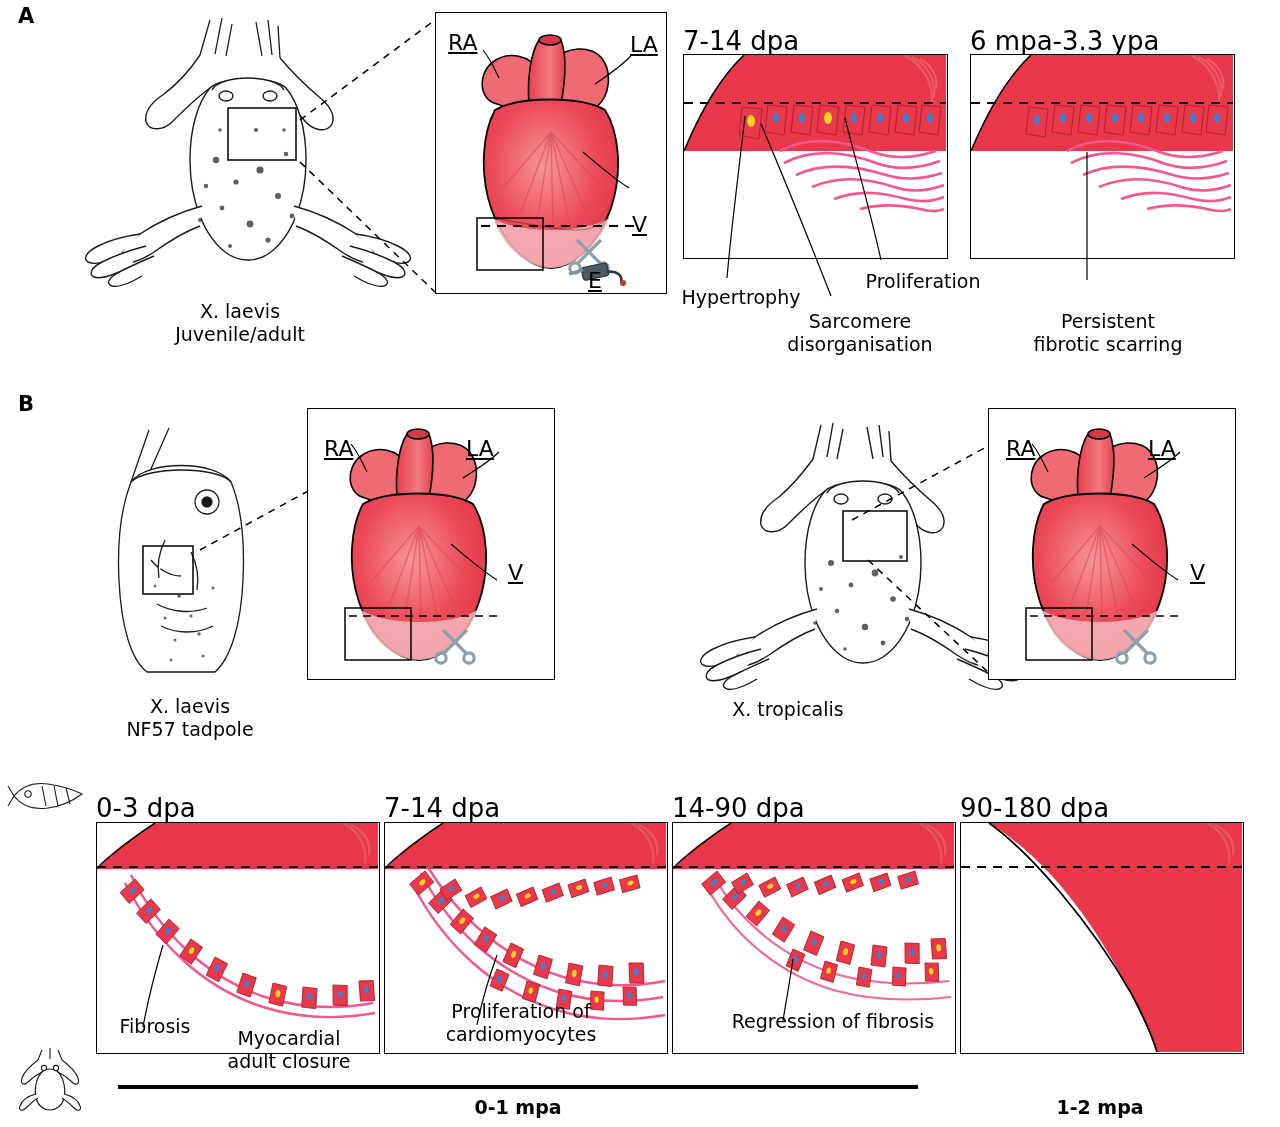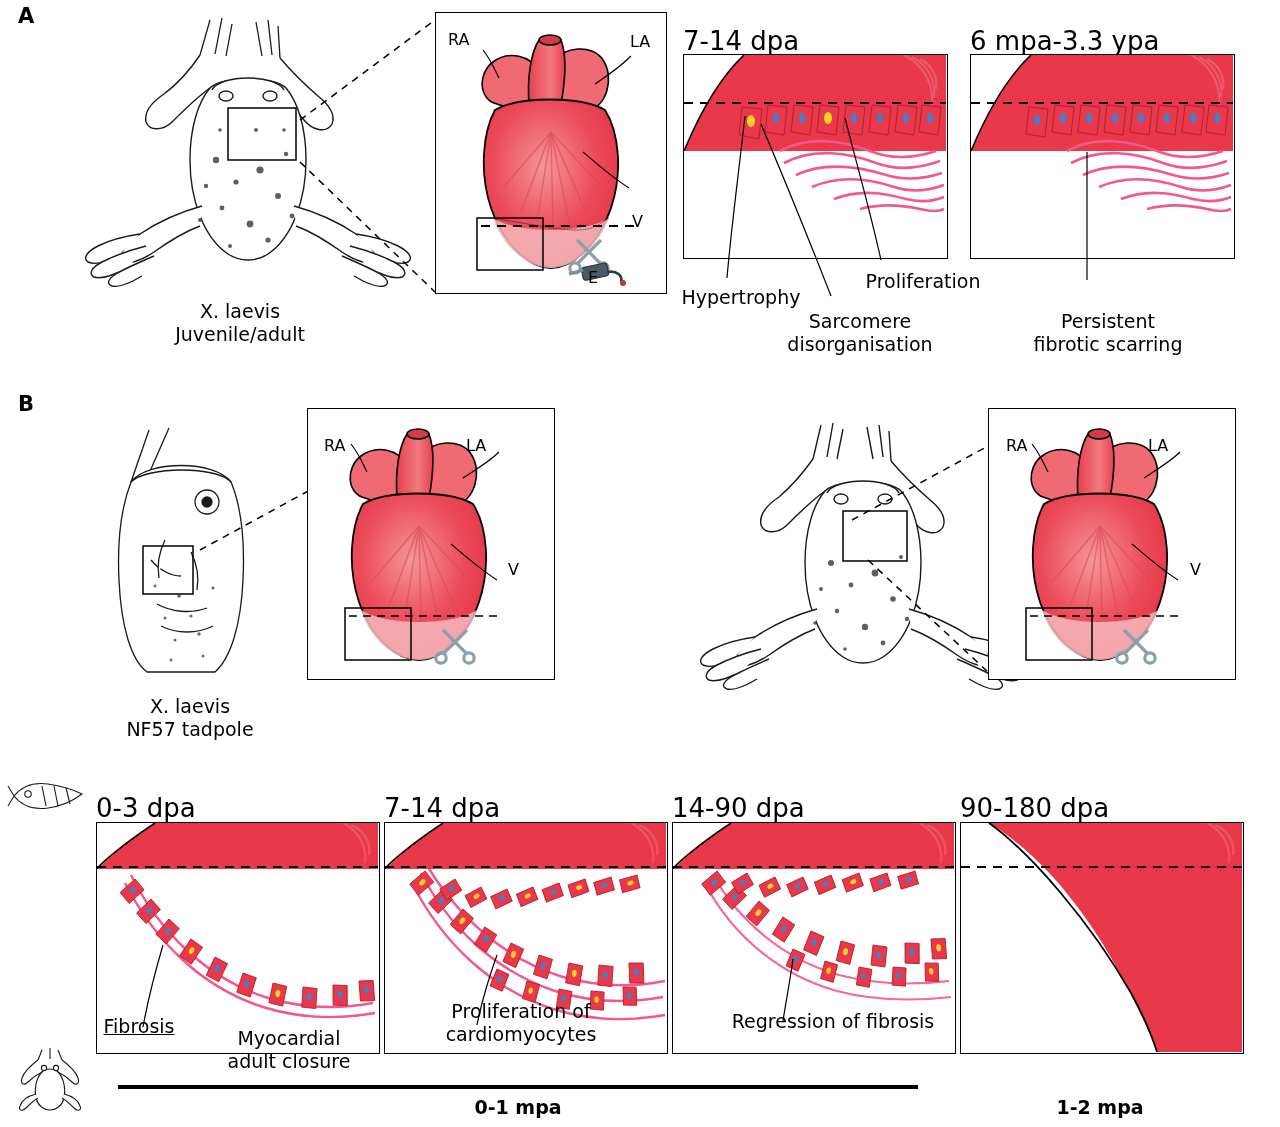--- a/index.html
+++ b/index.html
@@ -10,7 +10,7 @@
   .lbl-italic{}
   .box{border:1.6px solid #000;background:#fff;box-sizing:border-box;}
   .hdr{font-size:26px;font-weight:normal;text-align:left;}
-  .organ-lbl{font-size:16px;}
+  .organ-lbl{font-size:22px;text-decoration:underline;}
   svg{display:block;overflow:visible;}
   .leader{stroke:#000;stroke-width:1.2;fill:none;}
   .dashleader{stroke:#000;stroke-width:1.5;fill:none;stroke-dasharray:7 6;}

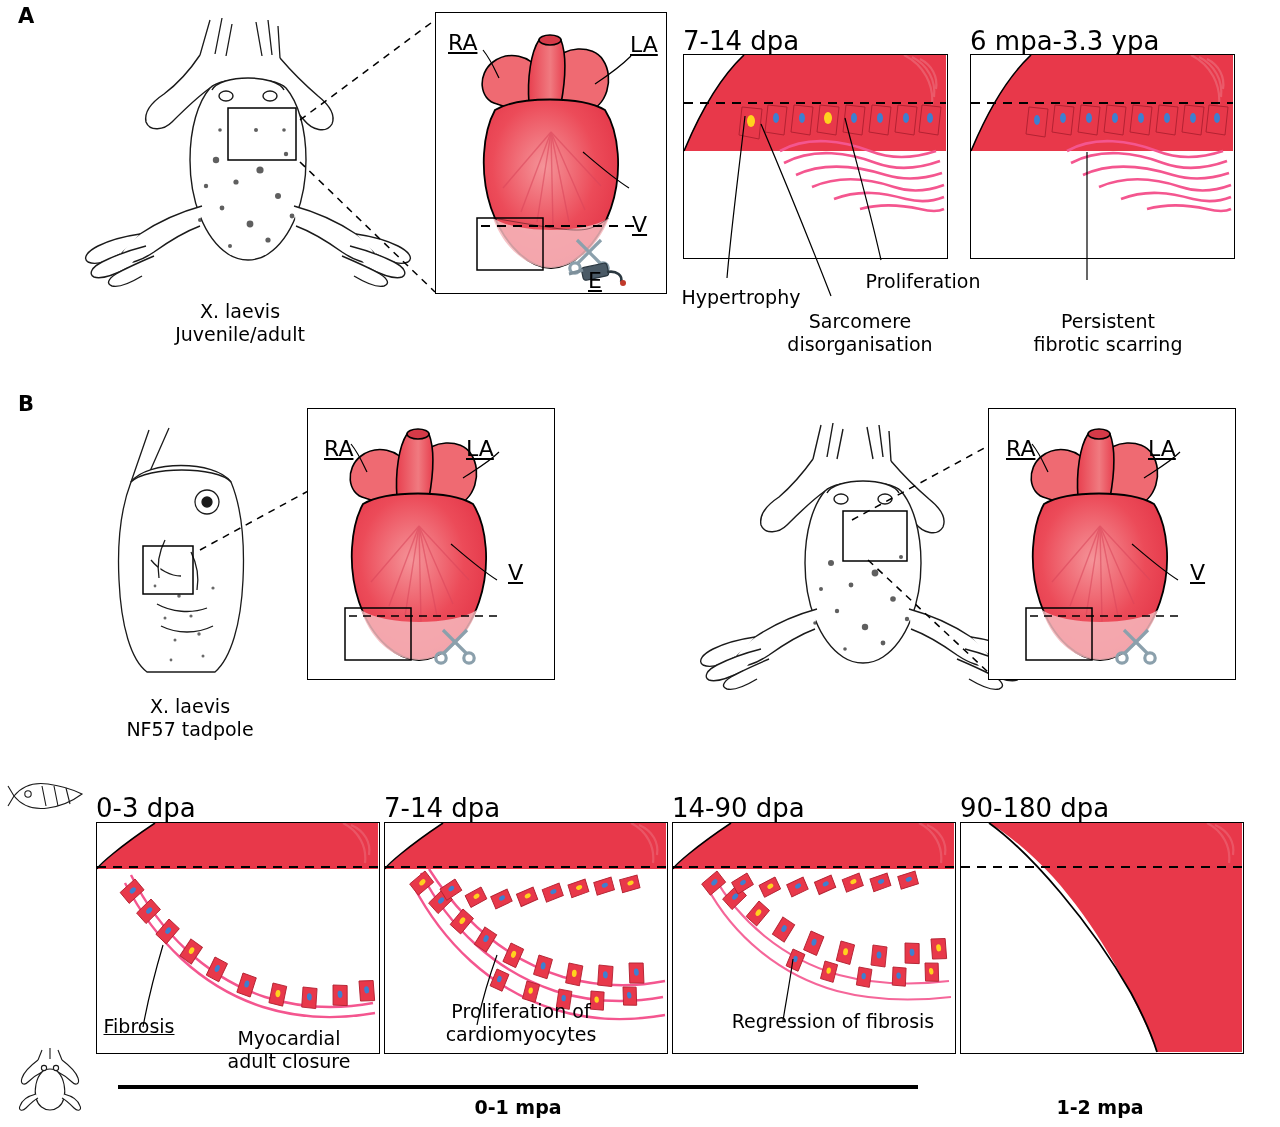--- a/index.html
+++ b/index.html
@@ -396,6 +396,7 @@
 </svg>
 </div>
 <div class="abs lbl" style="left:658px;top:698px;width:260px;">
+  <div class="lbl-italic">X. tropicalis</div>
 </div>
 
 <svg class="abs" style="left:840px;top:420px;" width="180" height="260">

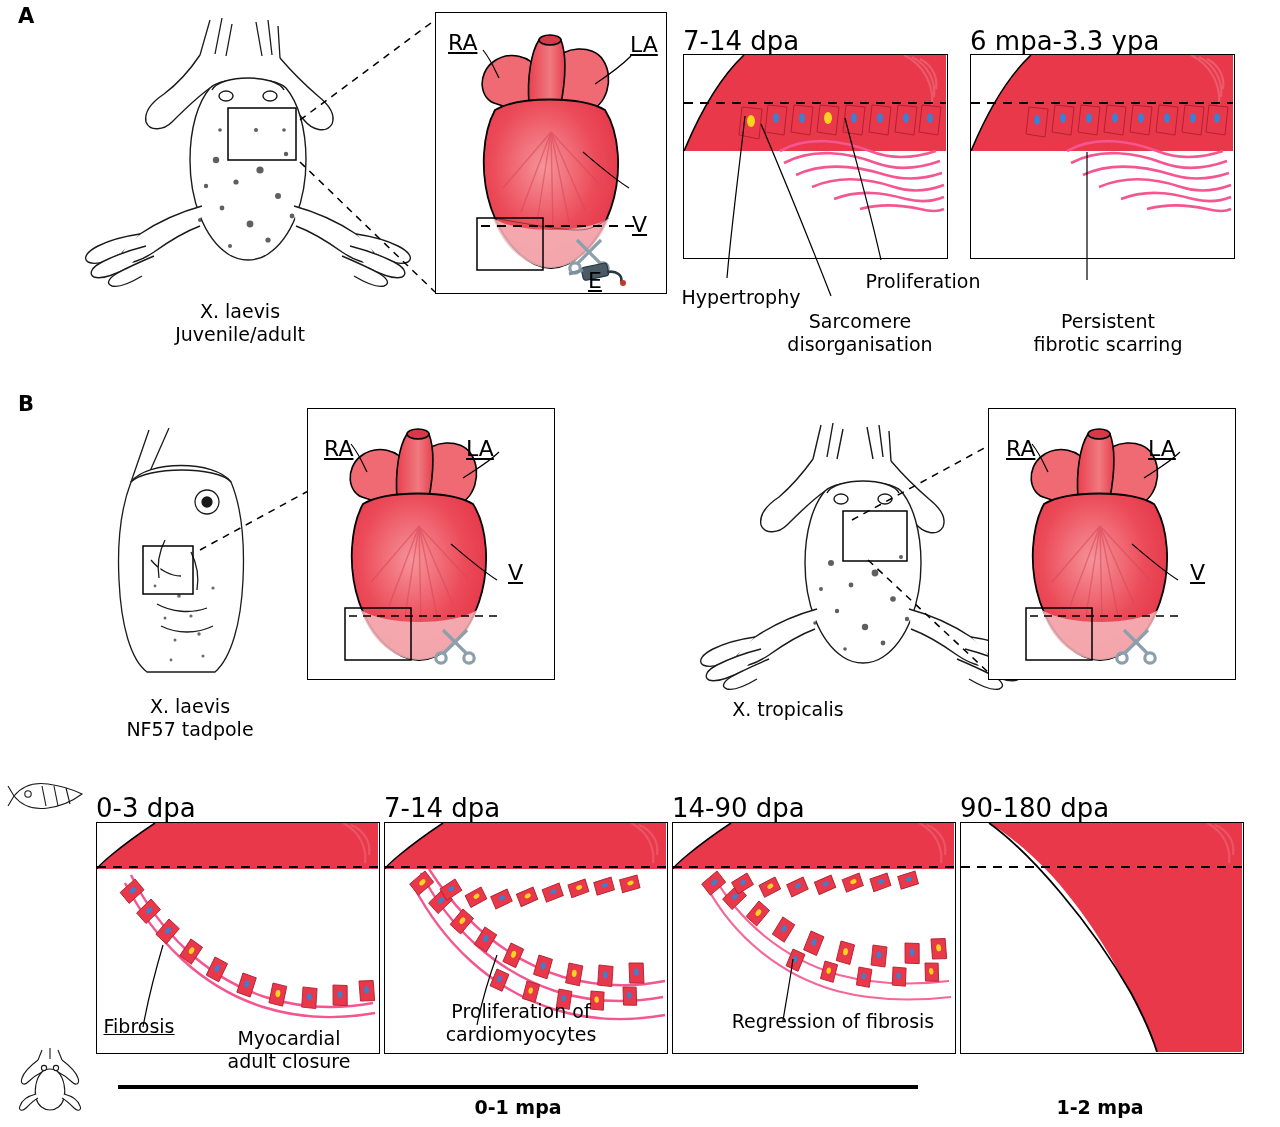--- a/index.html
+++ b/index.html
@@ -537,7 +537,7 @@
   <path class="leader" d="M66 122 C56 156 50 182 46 204"></path>
 </svg>
 </div>
-<div class="abs lbl" style="left:84px;top:1015px;width:110px;text-decoration:underline;">Fibrosis</div>
+<div class="abs lbl" style="left:100px;top:1015px;width:110px;">Fibrosis</div>
 <div class="abs lbl" style="left:204px;top:995px;width:170px;margin-top:32px;">
   <div>Myocardial</div>
   <div>adult closure</div>

